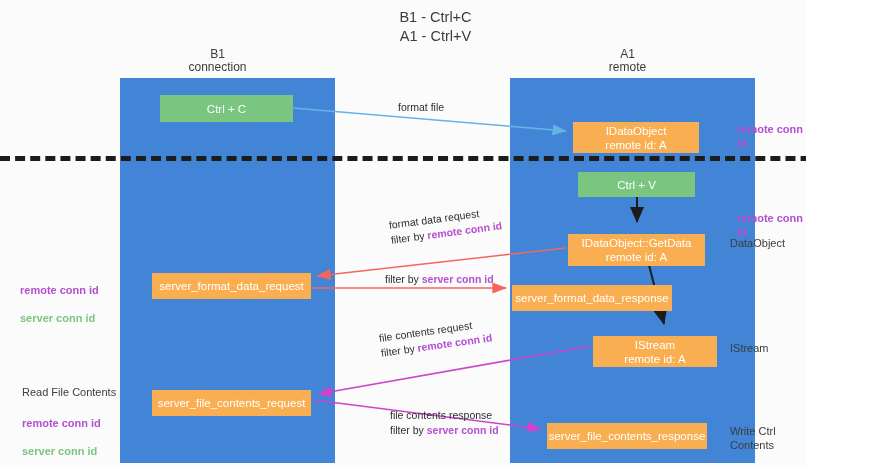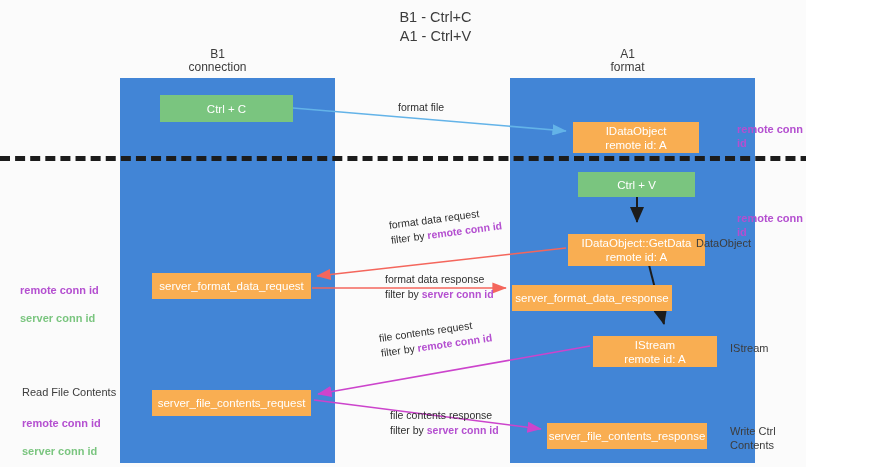--- a/index.html
+++ b/index.html
@@ -145,7 +145,7 @@
   <div class="abs col-head" id="head-b1">B1
 connection</div>
   <div class="abs col-head" id="head-a1">A1
-format</div>
+remote</div>
 
   <div class="abs lane" id="lane-b1"></div>
   <div class="abs lane" id="lane-a1"></div>

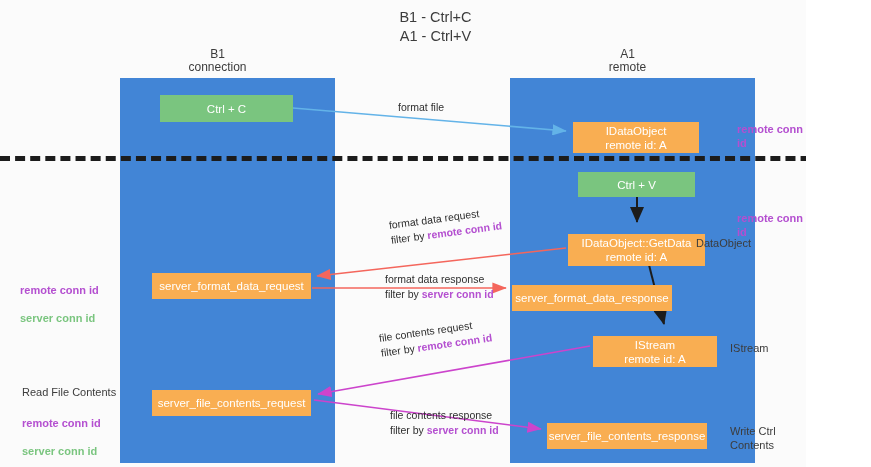--- a/index.html
+++ b/index.html
@@ -93,7 +93,7 @@
 
   #lbl-rc-top    { left: 737px; top: 122px; }
   #lbl-rc-mid    { left: 737px; top: 211px; }
-  #lbl-dataobject{ left: 696px; top: 236px; }
+  #lbl-dataobject{ left: 730px; top: 236px; }
   #lbl-istream   { left: 730px; top: 341px; }
   #lbl-writefile { left: 730px; top: 424px; }
 

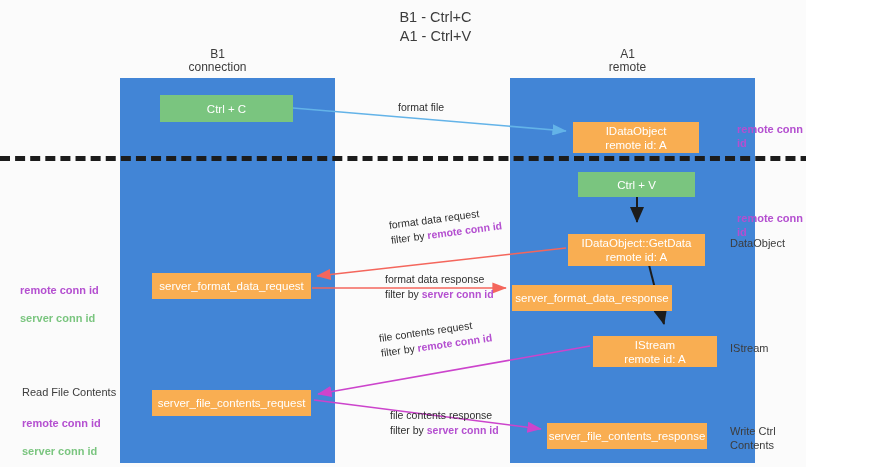--- a/index.html
+++ b/index.html
@@ -222,7 +222,6 @@
   </div>
 
   <div class="abs edge-label" id="e-fdresp">
-    <div>format data response</div>
     <div><span>filter by </span><span class="hl hl-purple">server conn id</span></div>
   </div>
 

